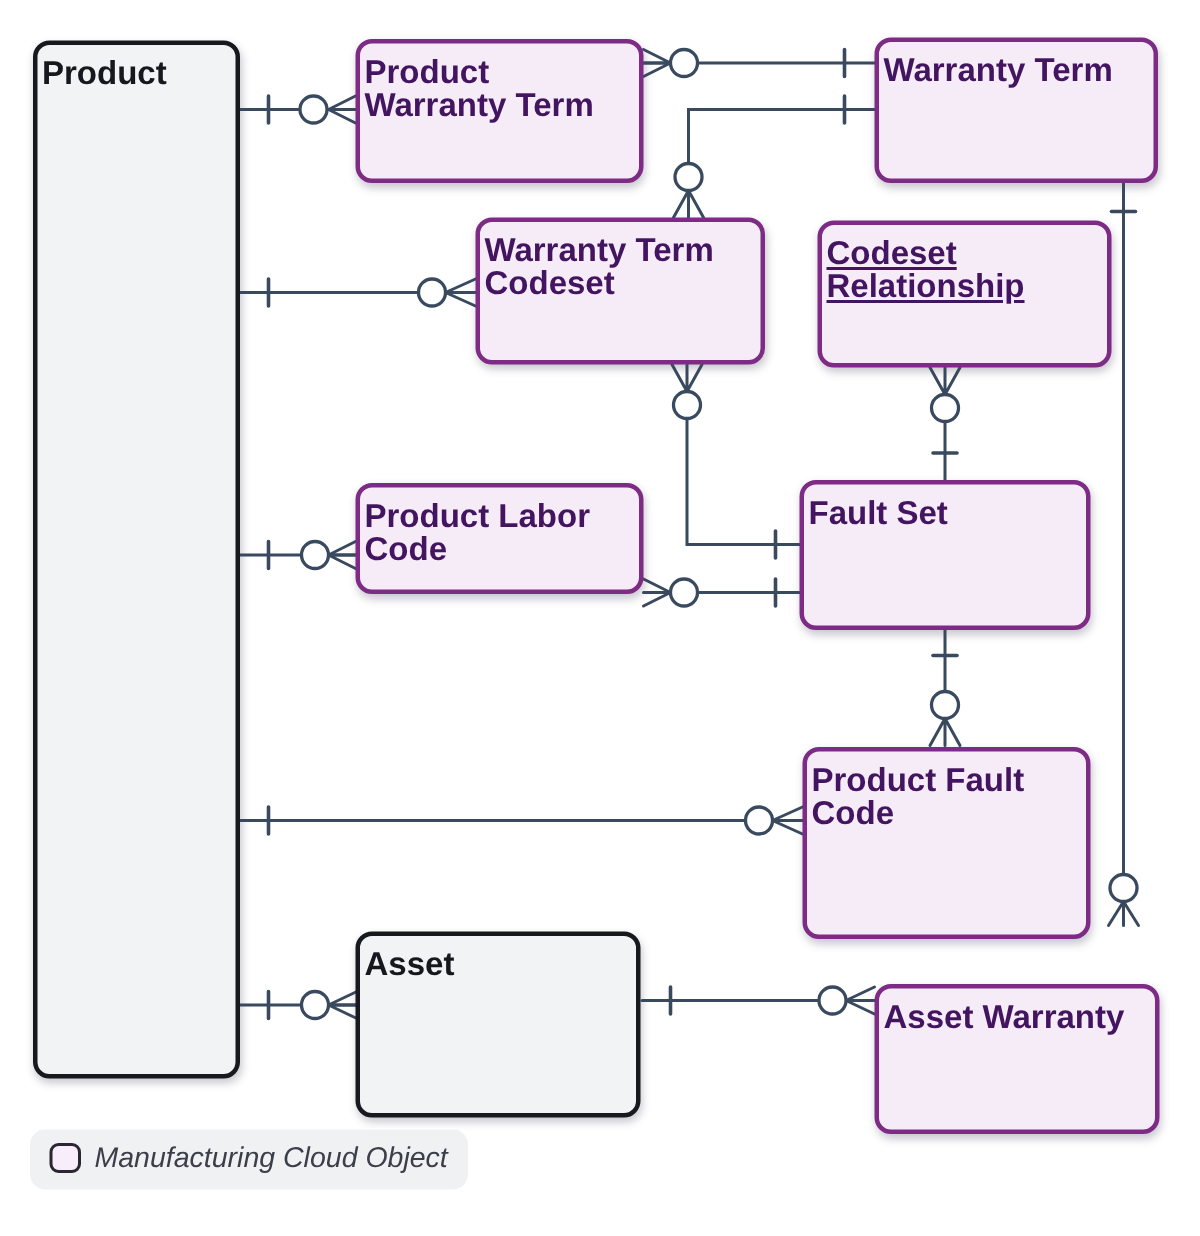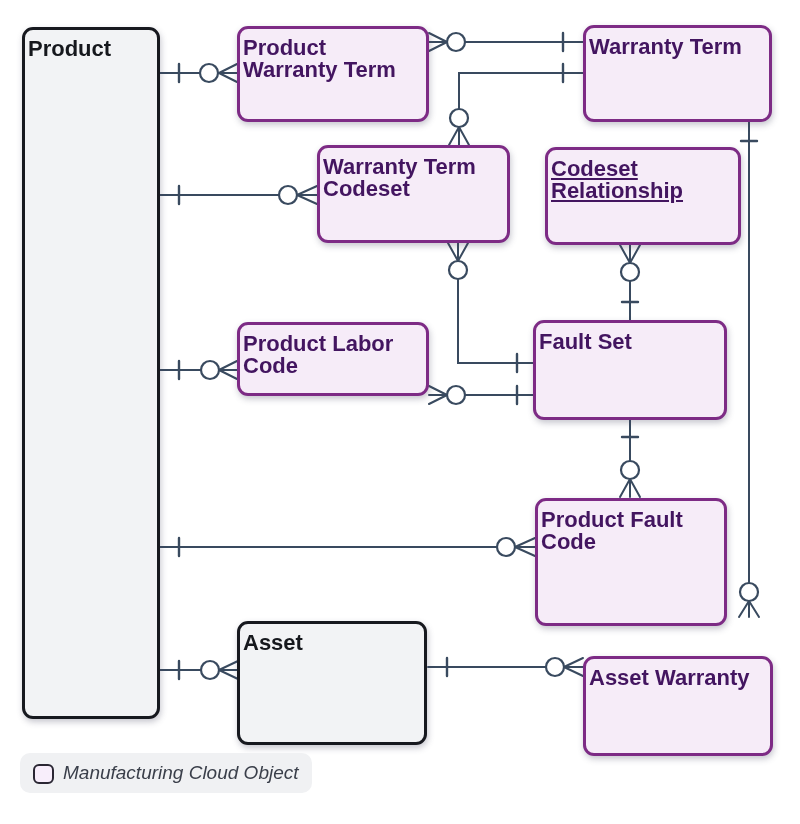--- a/index.html
+++ b/index.html
@@ -28,7 +28,7 @@
     display:flex; align-items:center; gap:26px; padding:0 13px;
     background:#f0f1f3; border-radius:10px; width:max-content;
   }
-  .legend-item { display:flex; align-items:flex-end; gap:9px; }
+  .legend-item { display:flex; align-items:flex-start; gap:9px; }
   .swatch {
     display:inline-block; box-sizing:border-box; width:21px; height:20px;
     border:2.5px solid #2a2733; border-radius:6px;

